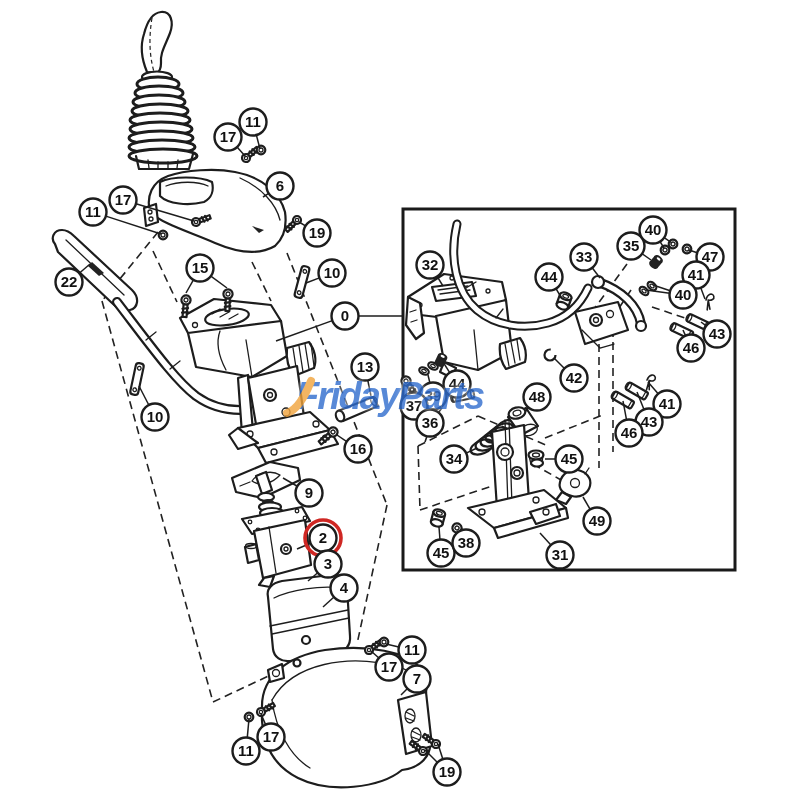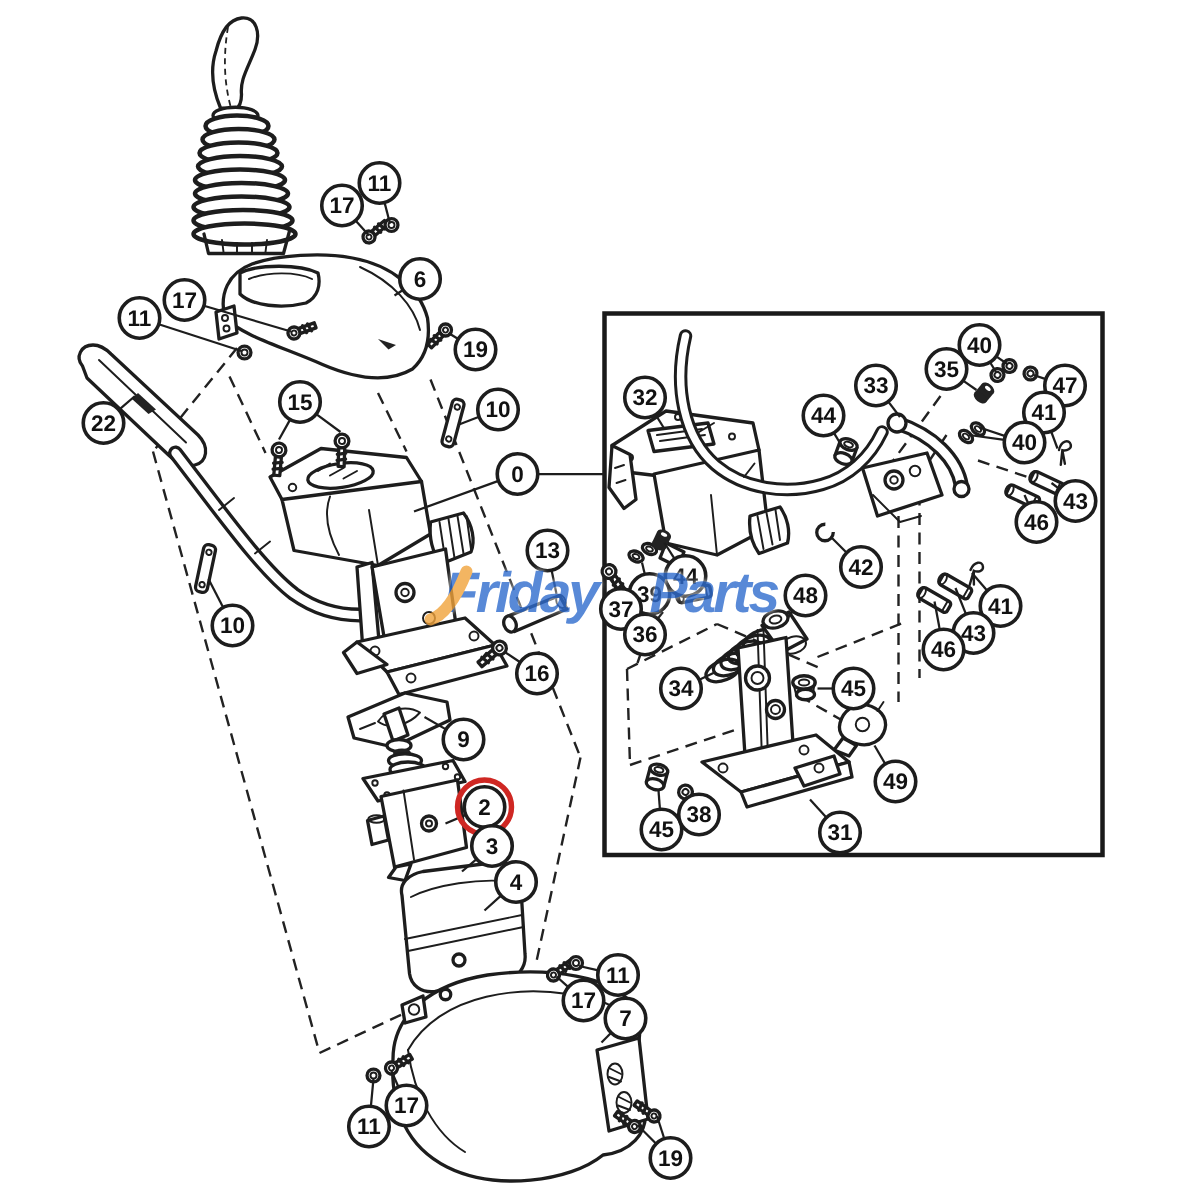--- a/index.html
+++ b/index.html
@@ -17,7 +17,7 @@
       text-anchor:middle;fill:#111;}
   .hl{fill:none;stroke-width:3.6;}
   #watermark{position:absolute;left:296px;top:374px;height:44px;display:flex;align-items:center;
-      opacity:0.8;pointer-events:none;white-space:nowrap;gap:35px;}
+      opacity:0.8;pointer-events:none;white-space:nowrap;}
   #watermark span{font-size:38px;line-height:44px;font-weight:bold;font-style:italic;
       letter-spacing:-2px;text-shadow:0 0 3px rgba(255,255,255,.85),0 0 6px rgba(255,255,255,.6);}
 </style>

